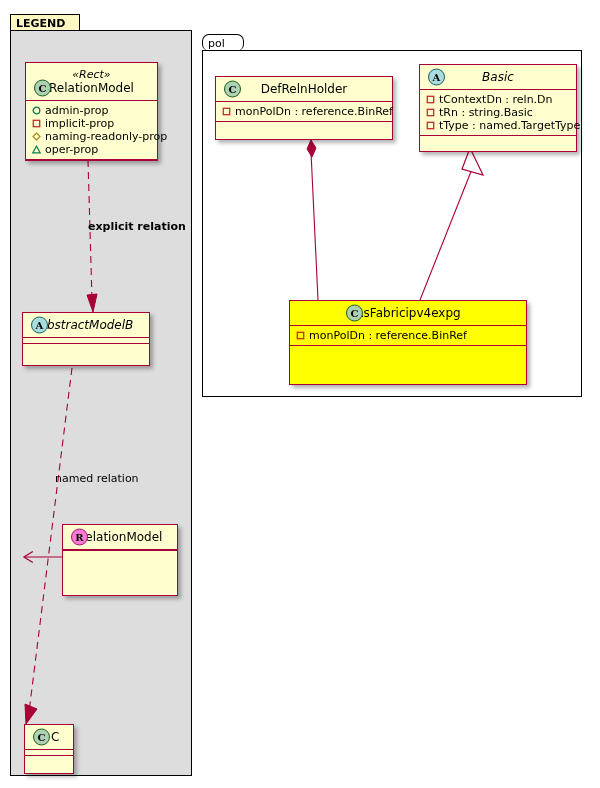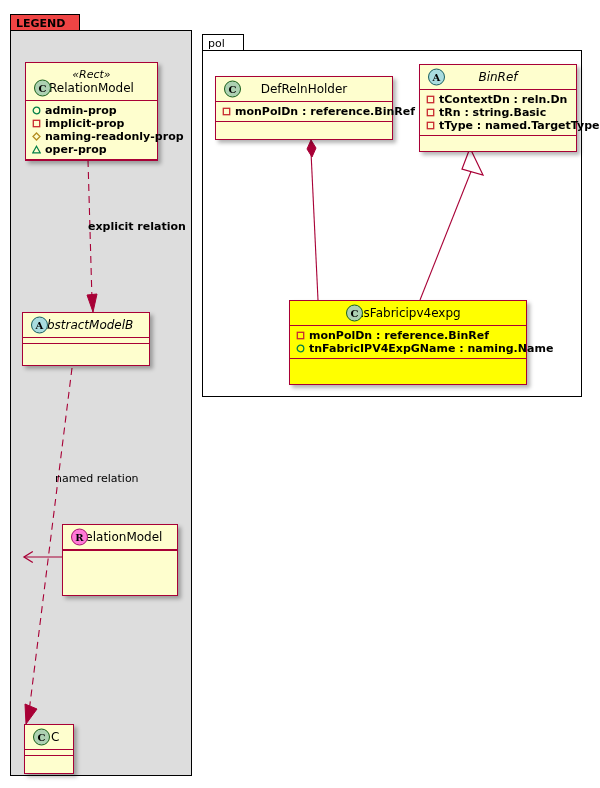--- a/index.html
+++ b/index.html
@@ -24,7 +24,7 @@
   .pkg.white{background:#ffffff;}
   .pkg-tab{
     position:absolute;
-    background:#ef4444;
+    background:#fef9c3;
     border:1px solid #000000;
     border-bottom:none;
     box-sizing:border-box;

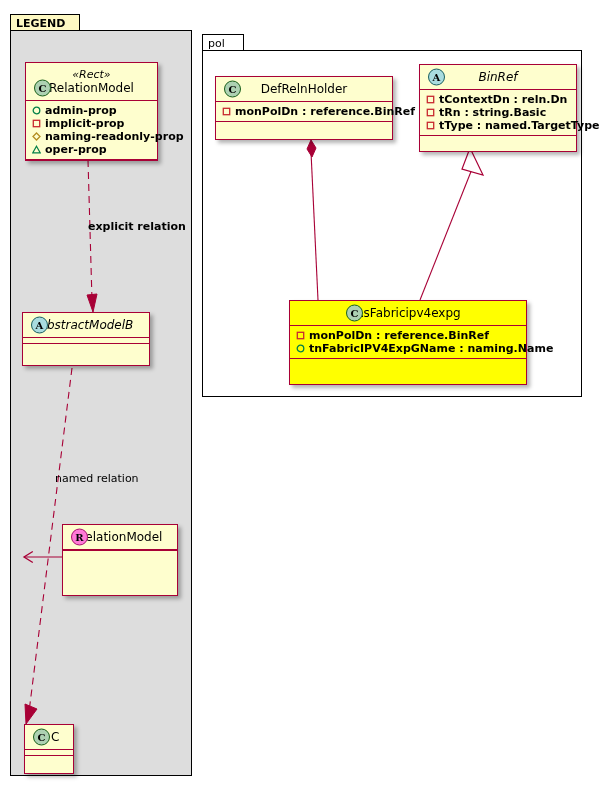--- a/index.html
+++ b/index.html
@@ -33,7 +33,7 @@
     padding:2px 8px 1px 5px;
     line-height:13px;
   }
-  .pkg-tab.white{background:#ffffff;font-weight:normal;}
+  .pkg-tab.white{background:#ffffff;font-weight:normal;border-radius:7px;}
 
   
   .cls{

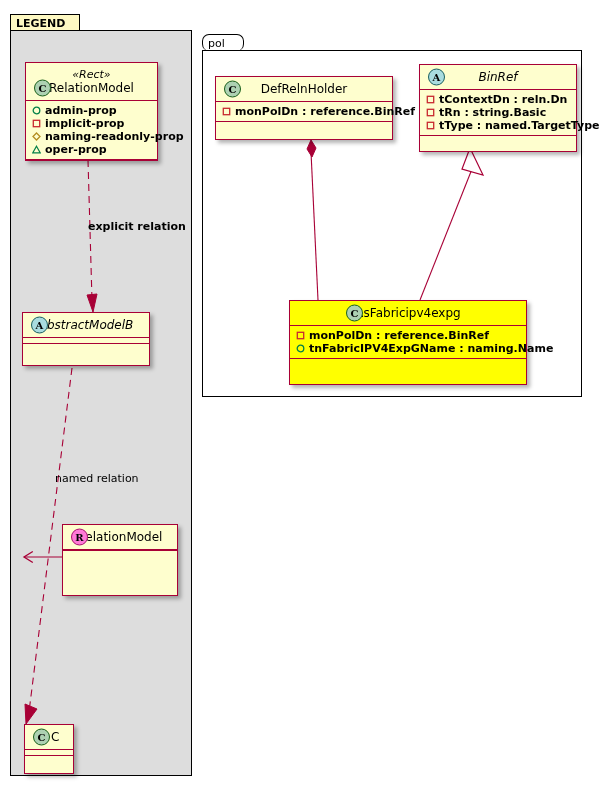--- a/index.html
+++ b/index.html
@@ -240,7 +240,7 @@
 <div class="cls" style="left:419px;top:64px;width:158px;height:88px;">
   <div class="cls-head">
     <span class="badge A">A</span>
-    <span class="cls-name ital">BinRef</span>
+    <span class="cls-name ital">Basic</span>
   </div>
   <div class="sep"></div>
   <div class="attrs">

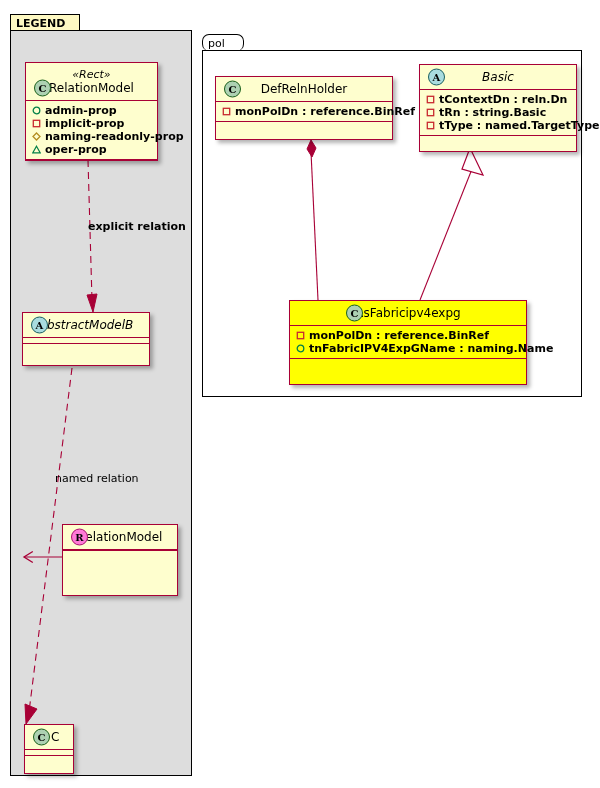--- a/index.html
+++ b/index.html
@@ -61,7 +61,7 @@
   .cls-name{font-weight:normal;}
   .cls-name.ital{font-style:italic;}
   .sep{height:1px;background:#a80036;font-size:0;line-height:0;}
-  .attrs{padding:3px 6px 3px 6px;font-weight:bold;}
+  .attrs{padding:3px 6px 3px 6px;}
   .attr{
     white-space:nowrap;
     line-height:13px;

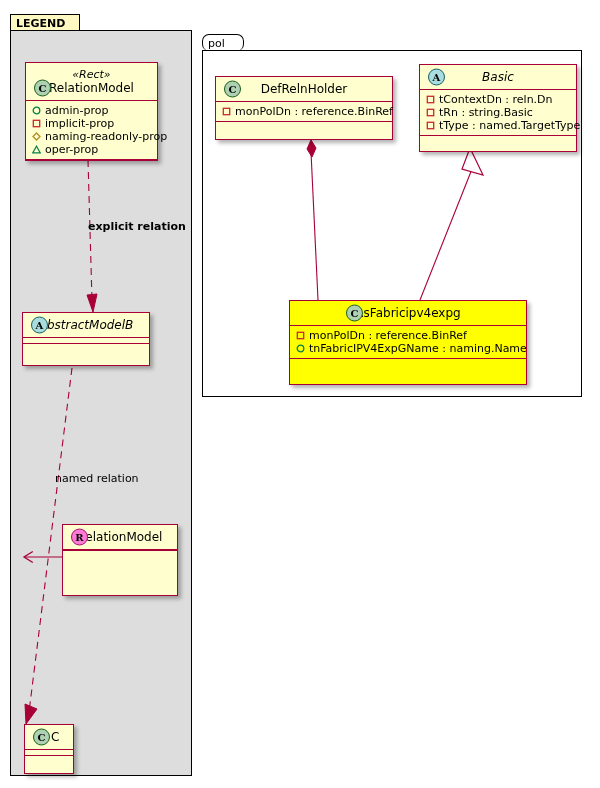--- a/index.html
+++ b/index.html
@@ -288,14 +288,6 @@
         </span>
       <span>monPolDn : reference.BinRef</span>
     </div>
-    <div class="attr">
-      <span class="mk">
-          <svg width="9" height="9">
-            <circle cx="4.5" cy="4.5" r="3.3" fill="none" stroke="#038048" stroke-width="1.3"></circle>
-          </svg>
-        </span>
-      <span>tnFabricIPV4ExpGName : naming.Name</span>
-    </div>
   </div>
   <div class="sep"></div>
   <div class="empty-block"></div>

